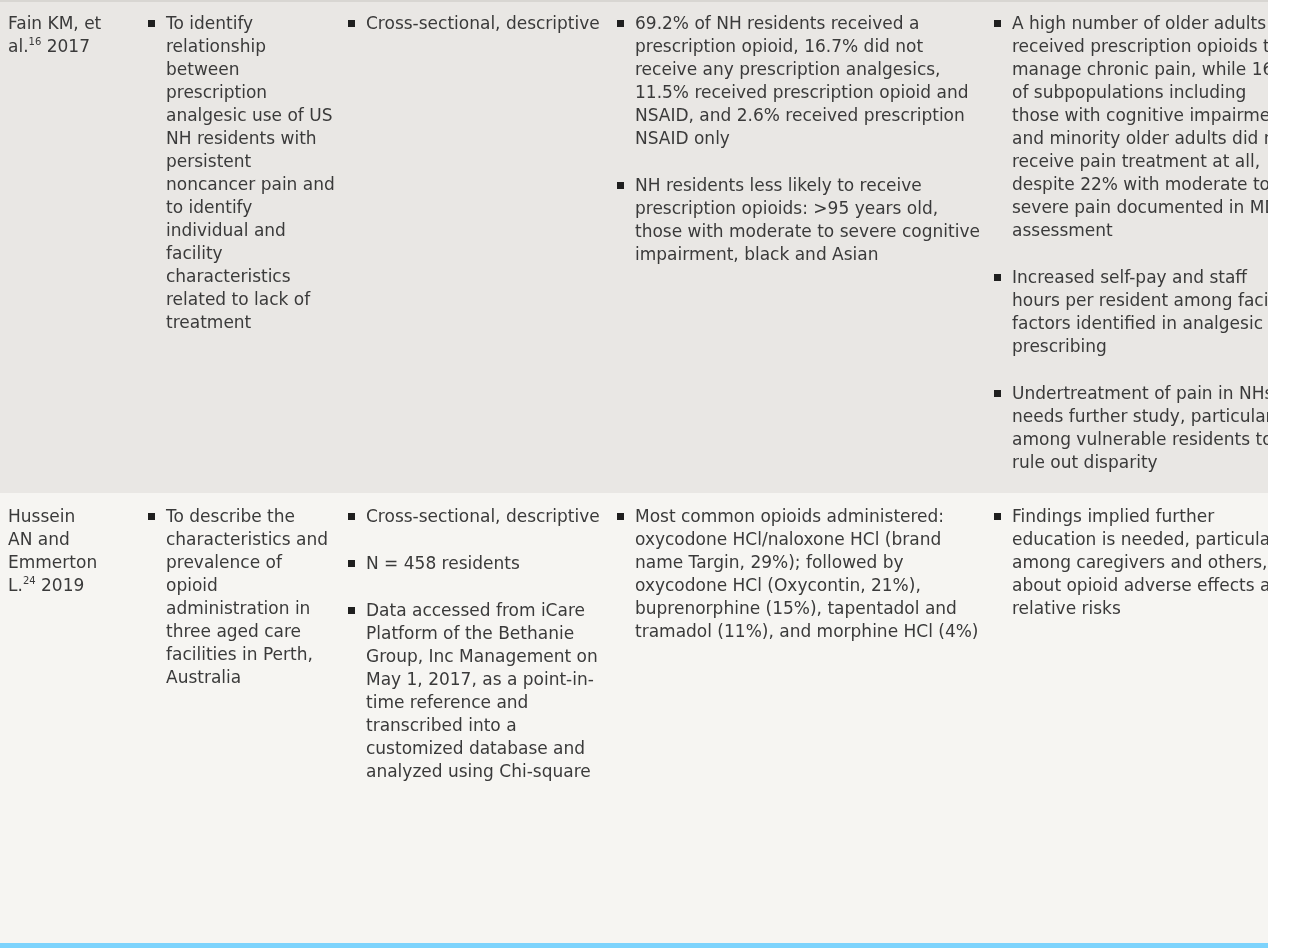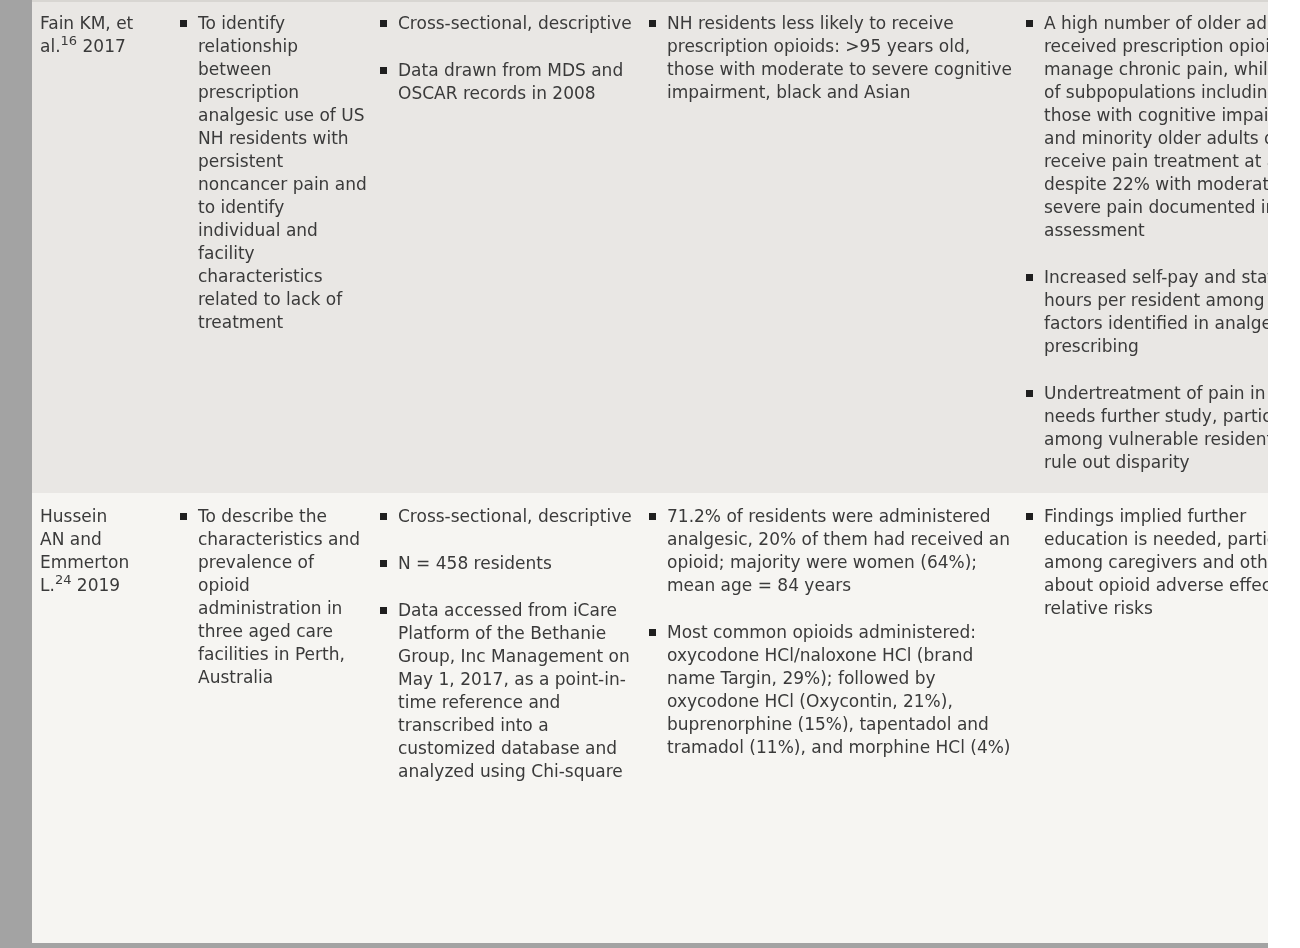--- a/index.html
+++ b/index.html
@@ -12,10 +12,9 @@
   .page {
     width: 1268px;
     height: 948px;
-    background: #a3a3a3;
+    background: #7dd3fc;
     overflow: hidden;
     position: relative;
-    padding-left: 32px;
   }
   .trow {
     display: grid;

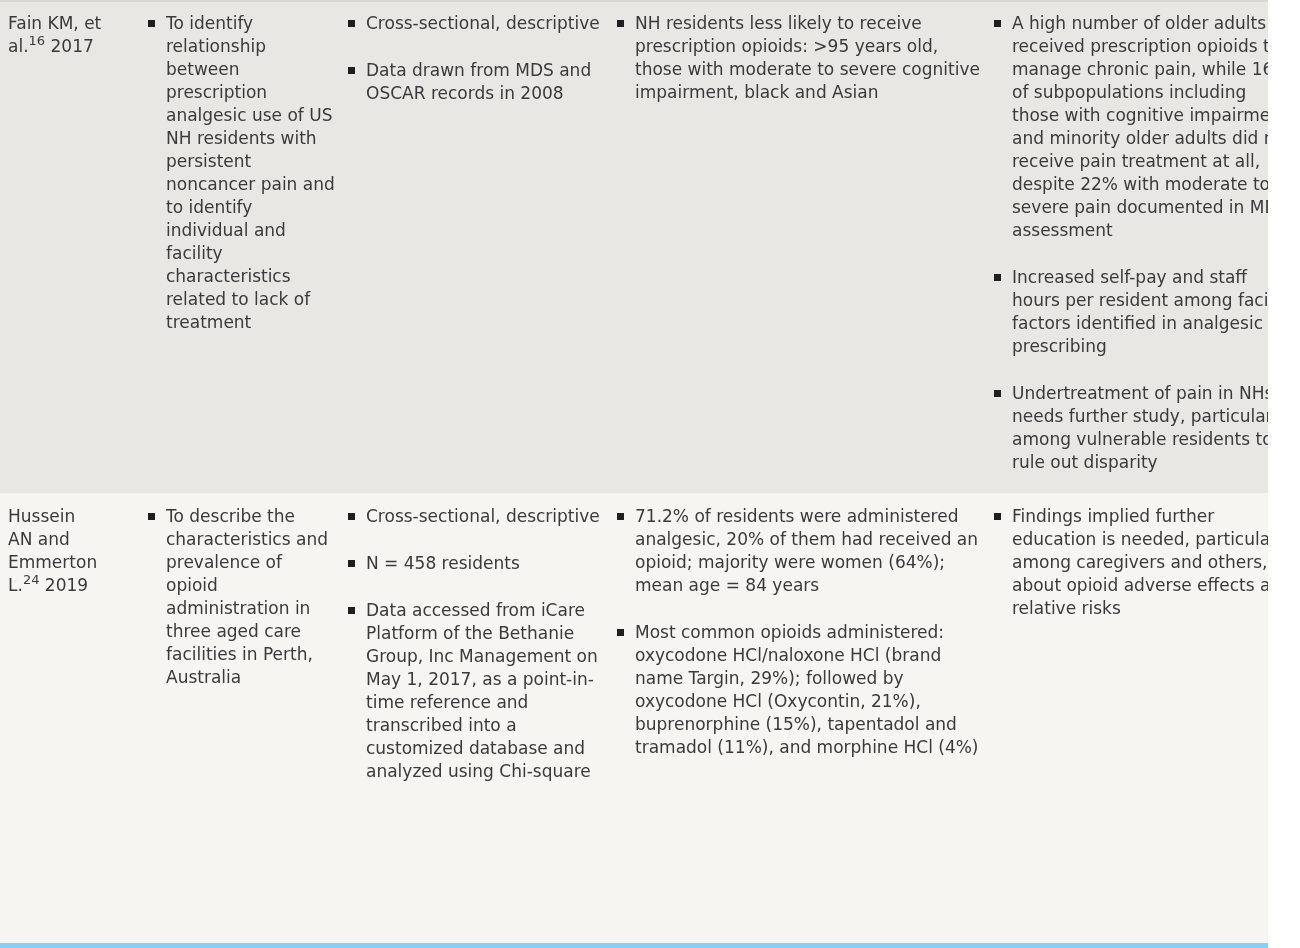--- a/index.html
+++ b/index.html
@@ -89,6 +89,10 @@
     <div class="cell">
       <div class="item">
         <span class="bullet"></span>
+        <span class="txt">69.2% of NH residents received a prescription opioid, 16.7% did not receive any prescription analgesics, 11.5% received prescription opioid and NSAID, and 2.6% received prescription NSAID only</span>
+      </div>
+      <div class="item">
+        <span class="bullet"></span>
         <span class="txt">NH residents less likely to receive prescription opioids: &gt;95 years old, those with moderate to severe cognitive impairment, black and Asian</span>
       </div>
     </div>

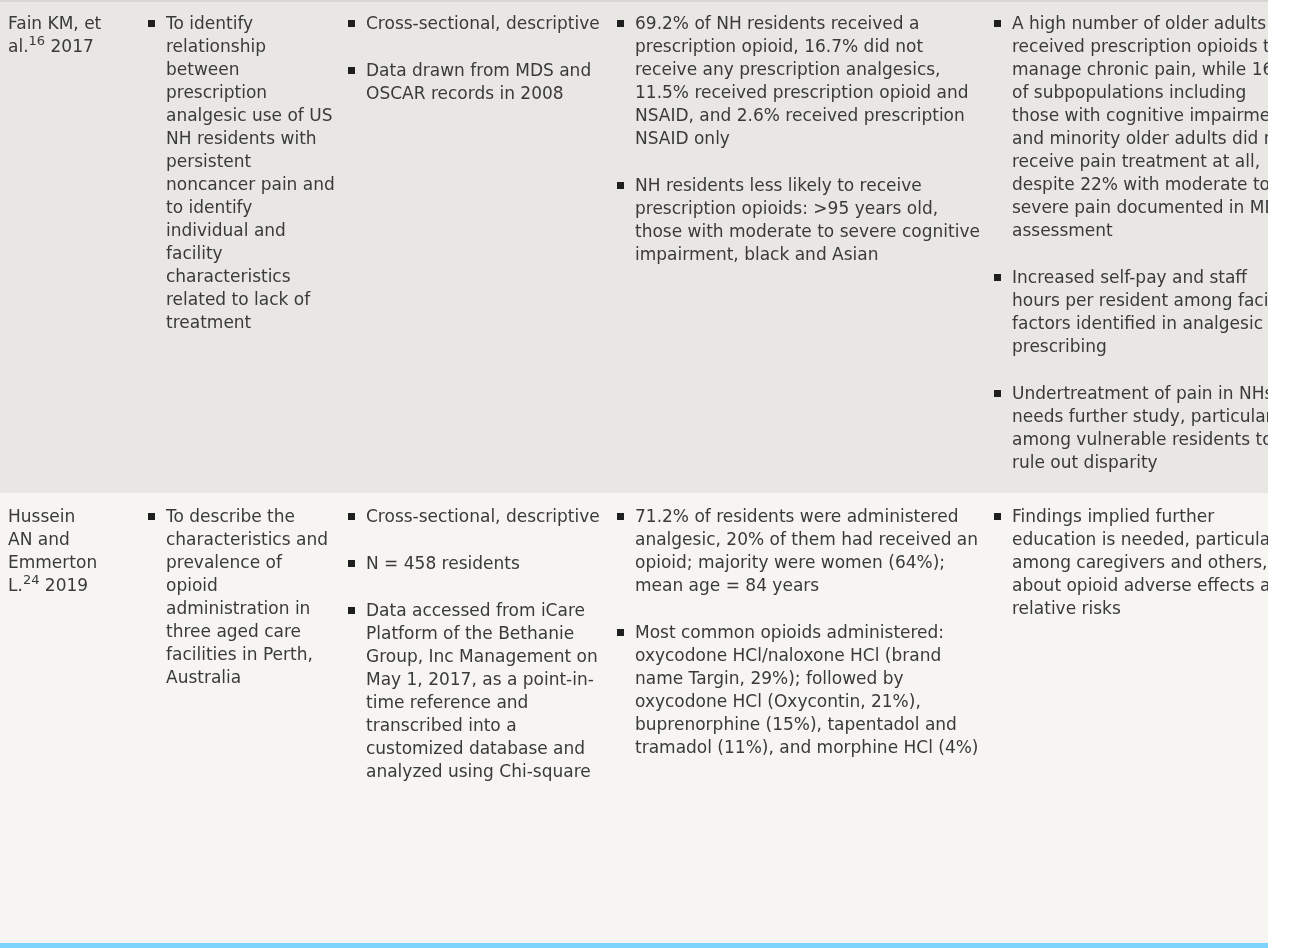--- a/index.html
+++ b/index.html
@@ -52,7 +52,7 @@
   }
   .txt { flex: 1 1 auto; }
   sup {
-    font-size: 13px;
+    font-size: 10px;
     line-height: 0;
     vertical-align: super;
   }

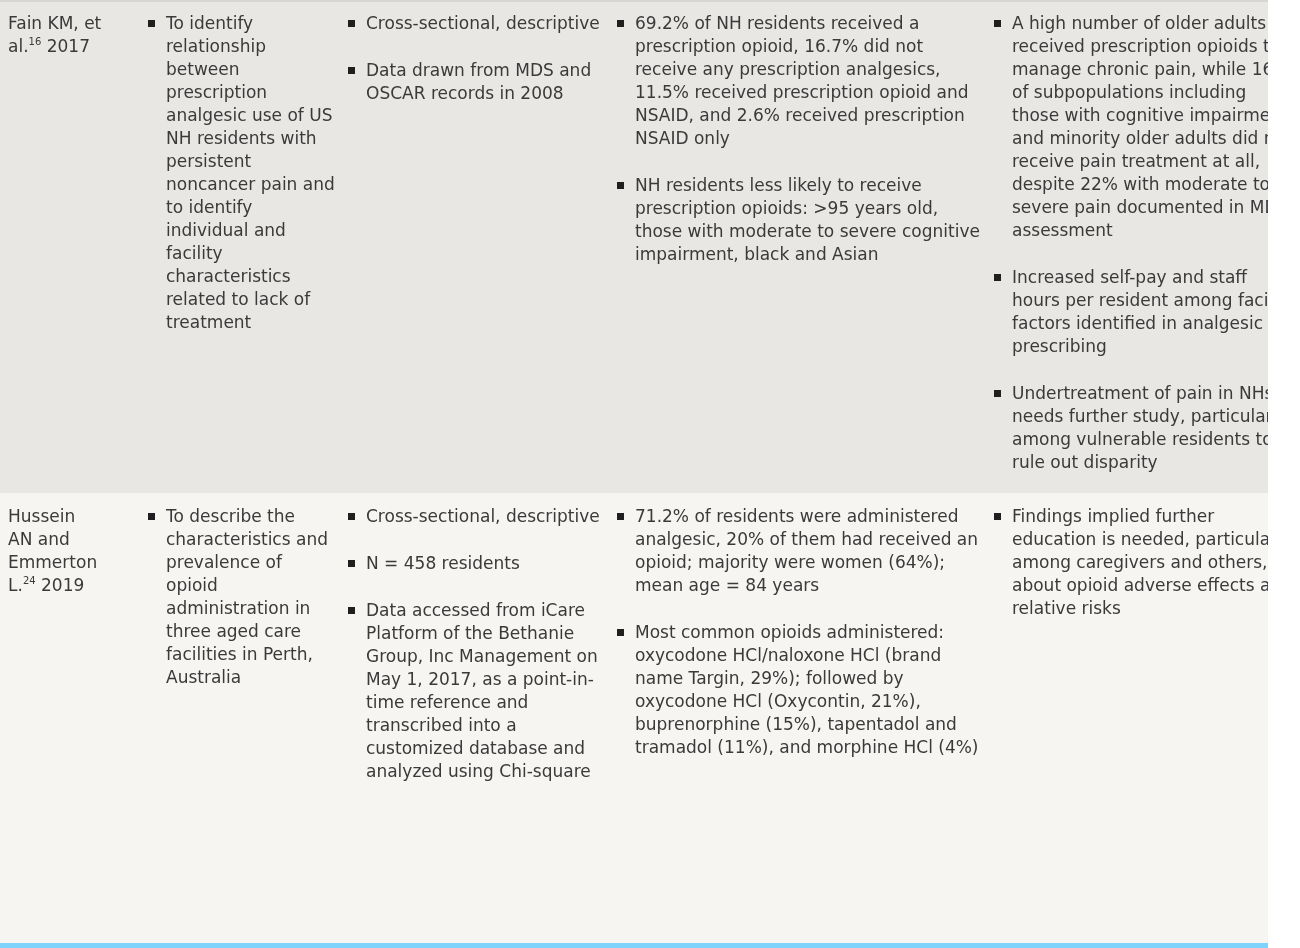--- a/index.html
+++ b/index.html
@@ -80,10 +80,6 @@
         <span class="bullet"></span>
         <span class="txt">Cross-sectional, descriptive</span>
       </div>
-      <div class="item">
-        <span class="bullet"></span>
-        <span class="txt">Data drawn from MDS and OSCAR records in 2008</span>
-      </div>
     </div>
 
     <div class="cell">

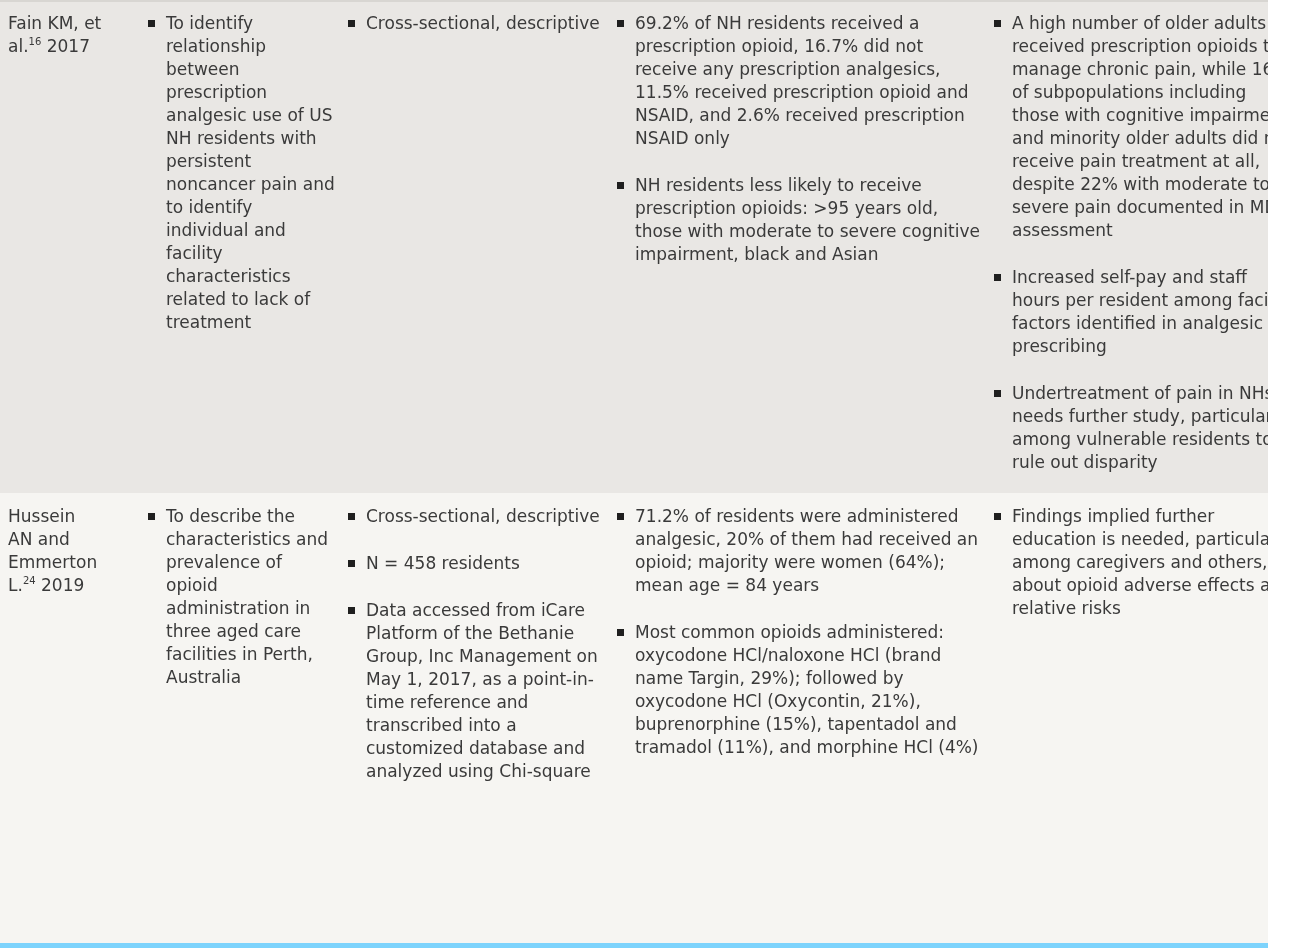--- a/index.html
+++ b/index.html
@@ -142,10 +142,6 @@
     <div class="cell">
       <div class="item">
         <span class="bullet"></span>
-        <span class="txt">71.2% of residents were administered analgesic, 20% of them had received an opioid; majority were women (64%); mean age = 84 years</span>
-      </div>
-      <div class="item">
-        <span class="bullet"></span>
         <span class="txt">Most common opioids administered: oxycodone HCl/naloxone HCl (brand name Targin, 29%); followed by oxycodone HCl (Oxycontin, 21%), buprenorphine (15%), tapentadol and tramadol (11%), and morphine HCl (4%)</span>
       </div>
     </div>

